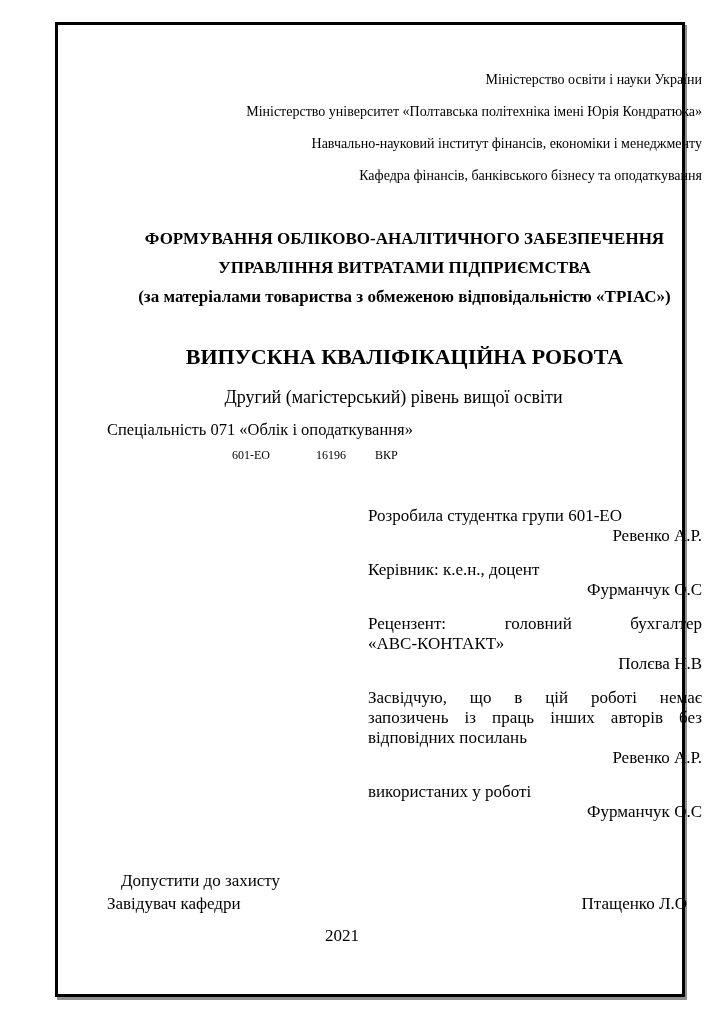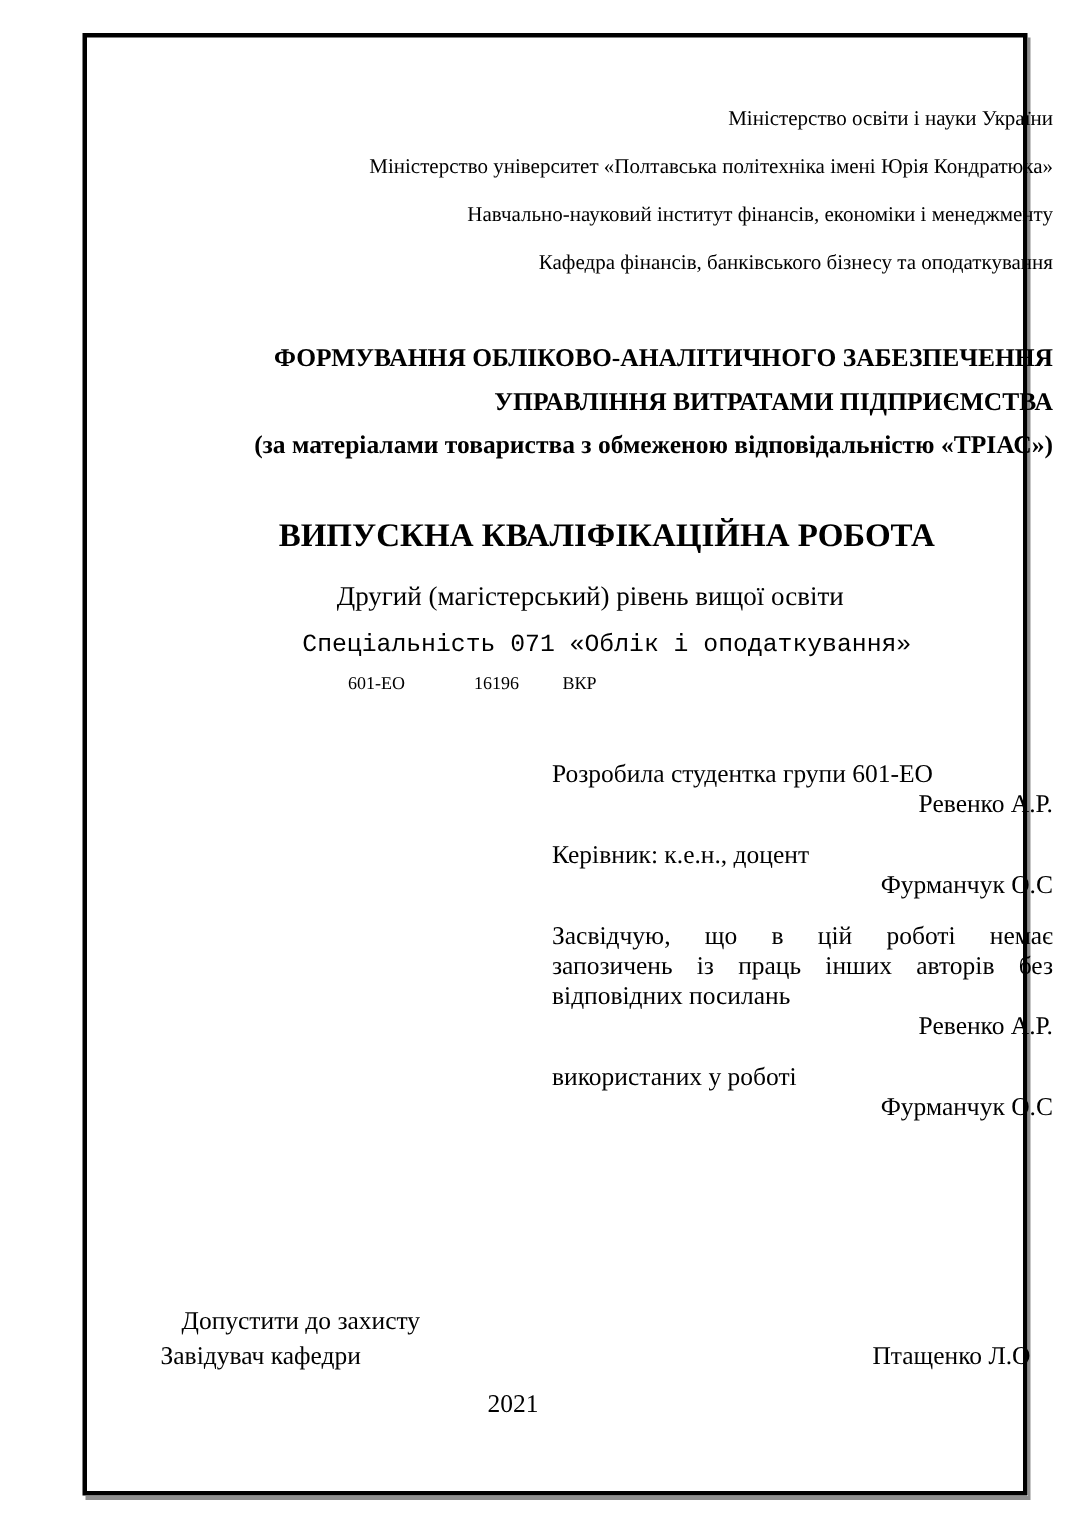--- a/index.html
+++ b/index.html
@@ -32,7 +32,7 @@
 
   .thesis-title {
     left: 107px; top: 224px; width: 595px;
-    text-align: right;
+    text-align: center;
     font-size: 17px; font-weight: bold;
     line-height: 29px;
     white-space: nowrap;

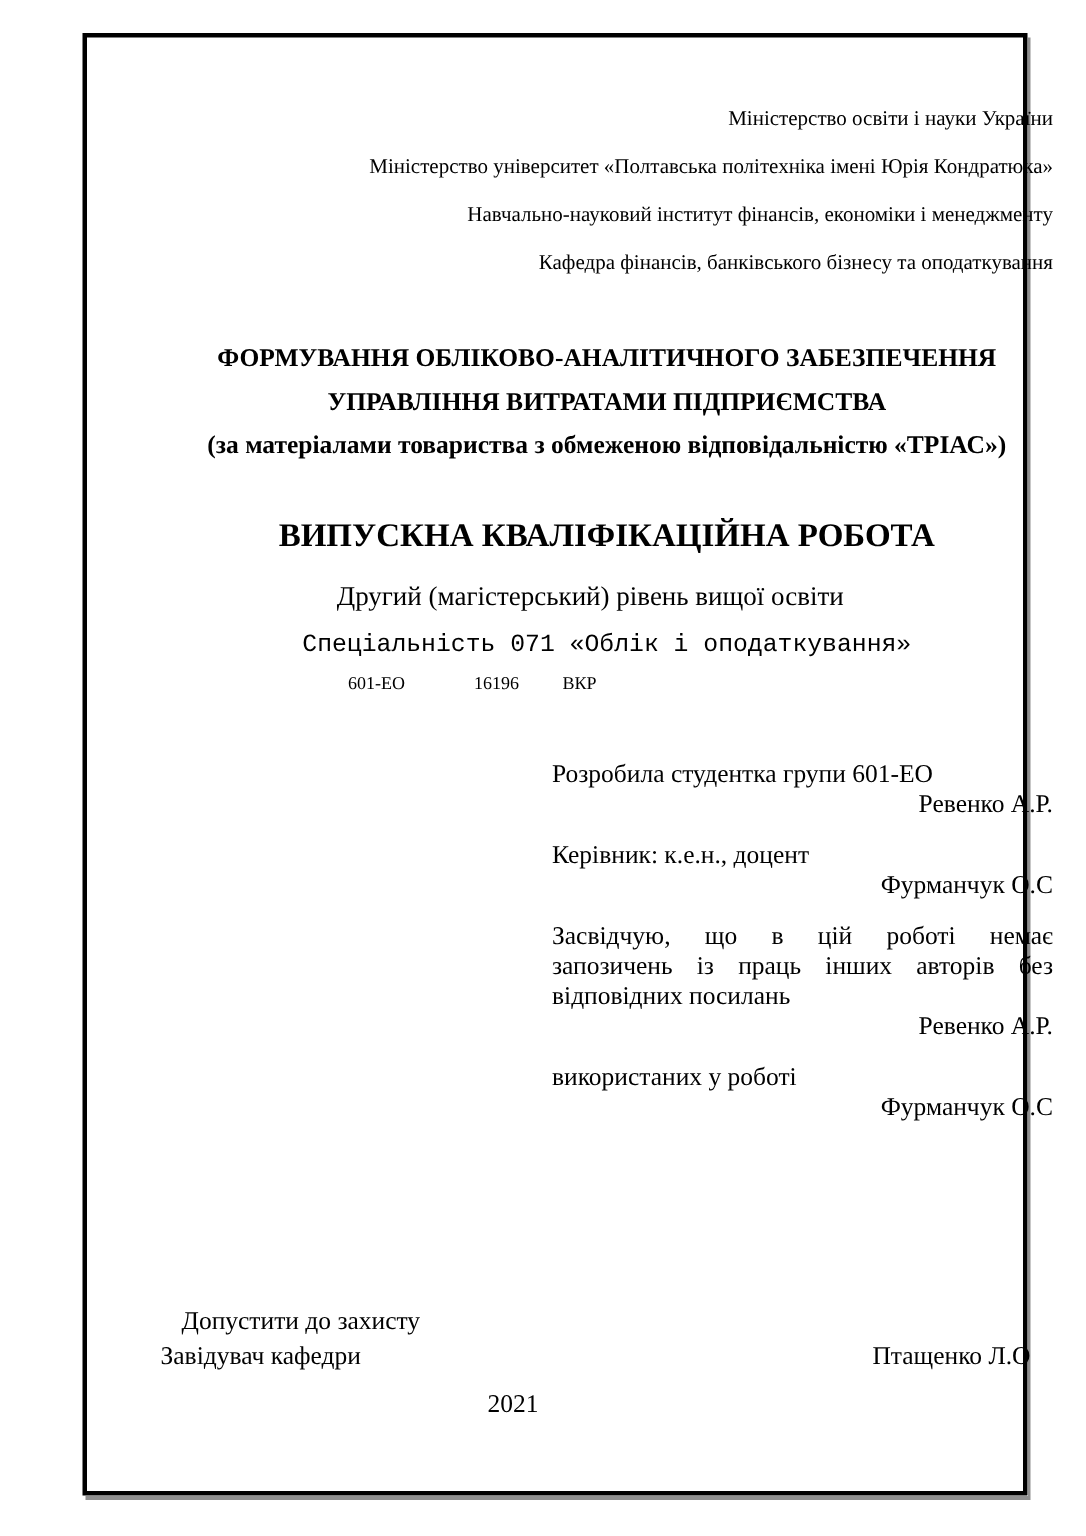--- a/index.html
+++ b/index.html
@@ -55,10 +55,9 @@
 
   .specialty {
     left: 107px; top: 420px; width: 595px;
-    text-align: center;
+    text-align: left;
     font-size: 16.5px;
     white-space: nowrap;
-    font-family: Liberation Mono, monospace;
   }
 
   .codes {

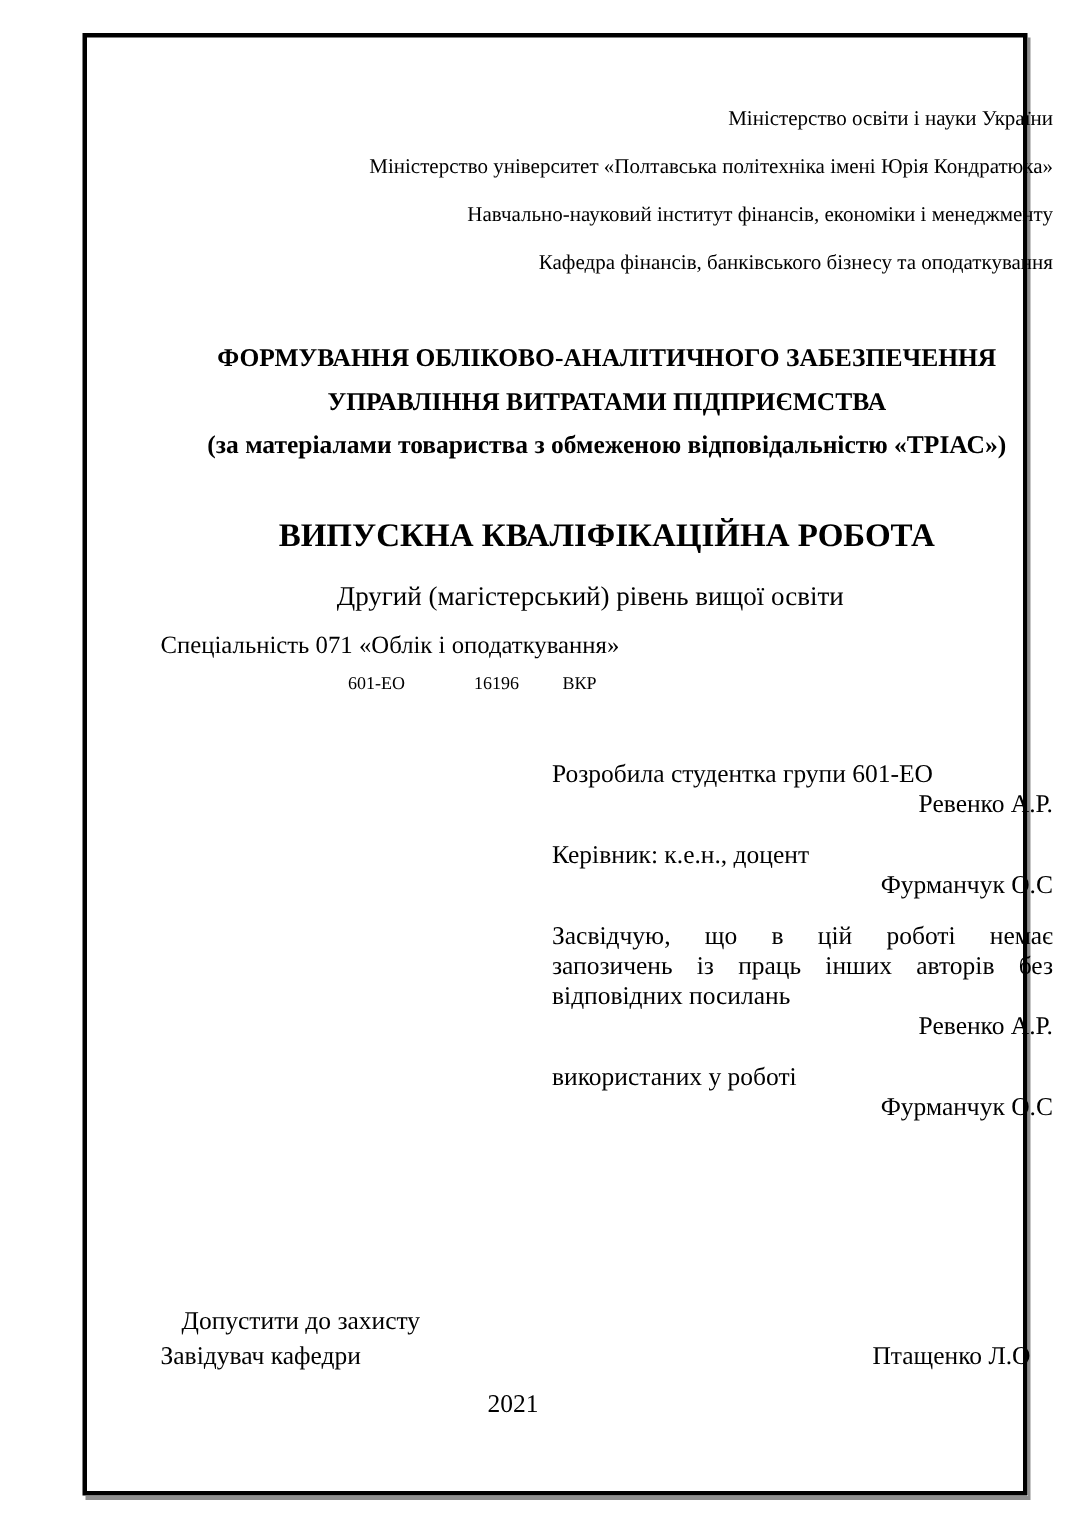--- a/index.html
+++ b/index.html
@@ -134,6 +134,11 @@
     <div class="sig-name">Фурманчук О.С</div>
   </div>
 
+  <div class="sig-para">
+    <div class="jl">Рецензент: головний бухгалтер</div>
+    <div>«АВС-КОНТАКТ»</div>
+    <div class="sig-name">Полєва Н.В</div>
+  </div>
 
   <div class="sig-para">
     <div class="jl">Засвідчую, що в цій роботі немає</div>

